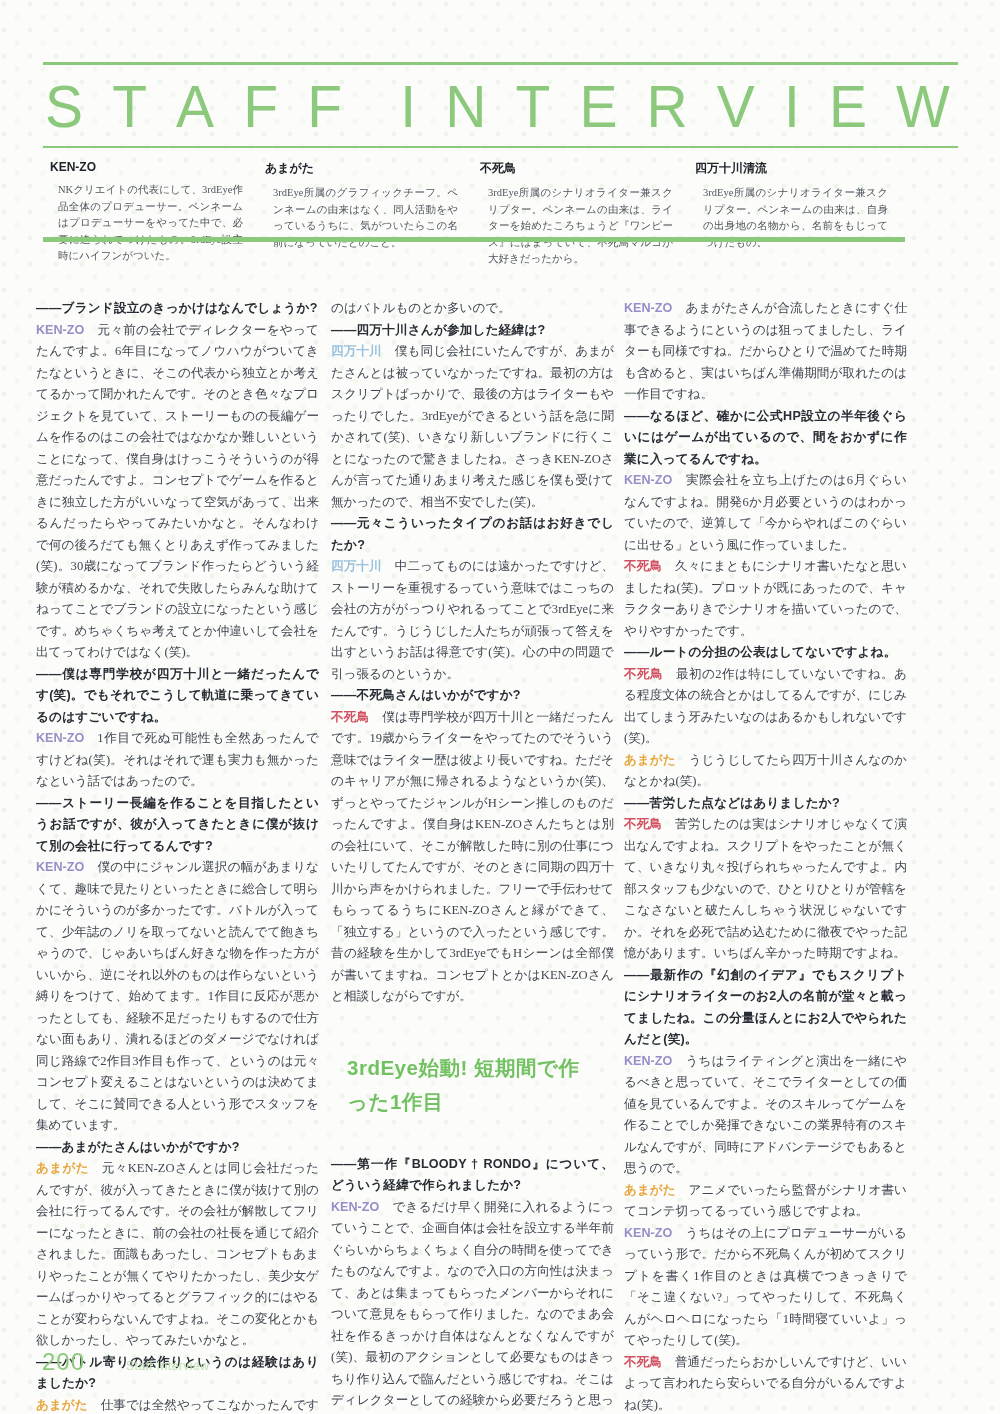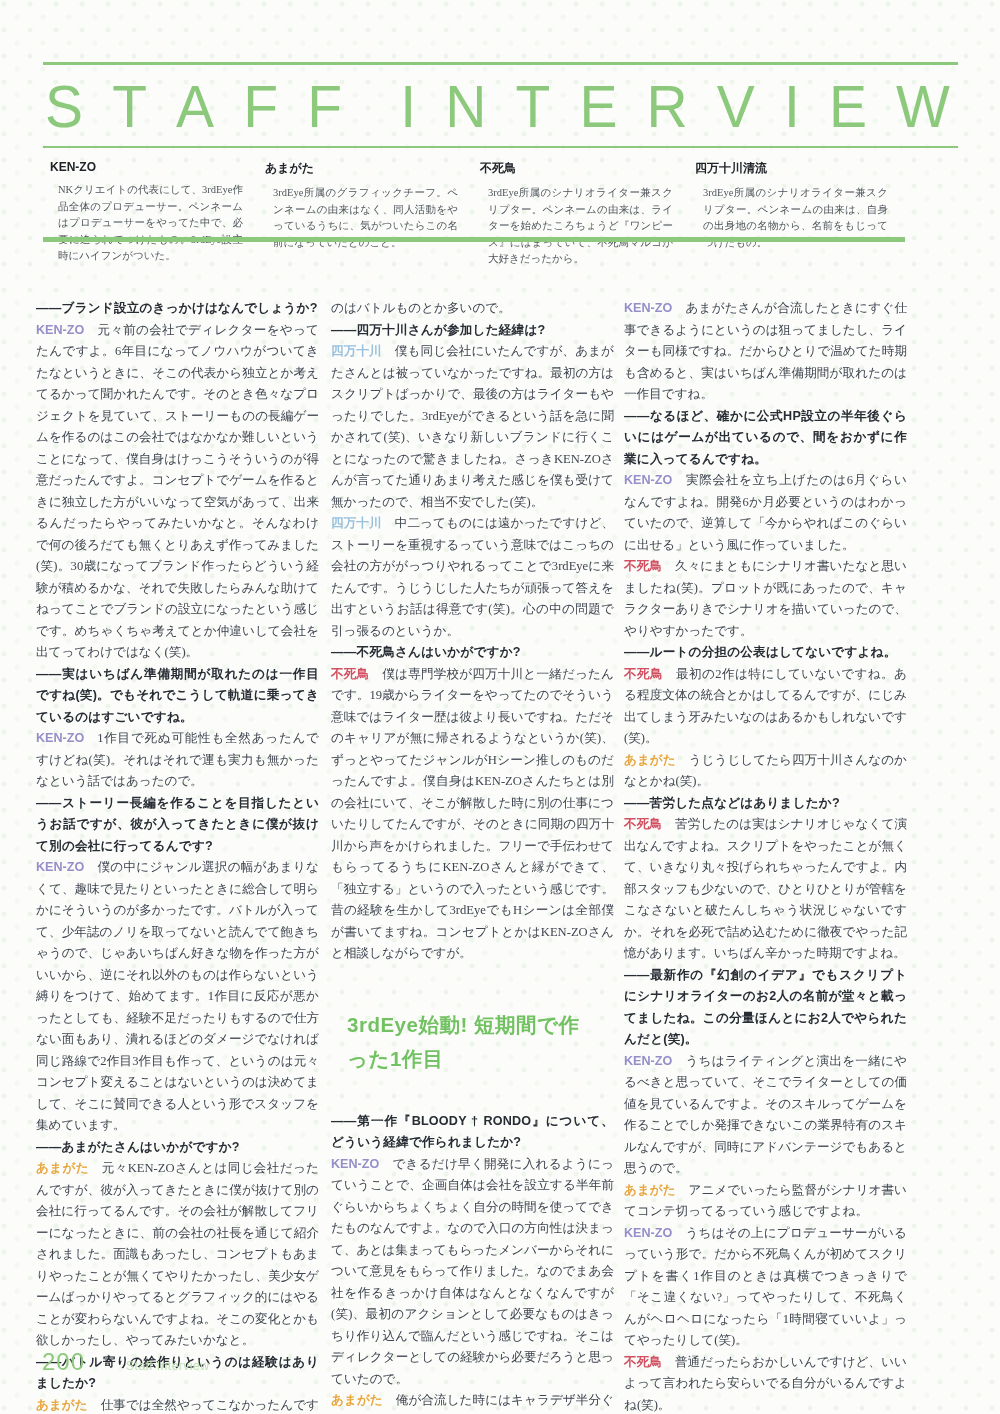--- a/index.html
+++ b/index.html
@@ -141,6 +141,7 @@
         <p class="plain">のはバトルものとか多いので。</p>
         <p class="q">――四万十川さんが参加した経緯は?</p>
         <p class="a"><span class="speaker" style="color: rgb(153, 192, 221);">四万十川</span><span>僕も同じ会社にいたんですが、あまがたさんとは被っていなかったですね。最初の方はスクリプトばっかりで、最後の方はライターもやったりでした。3rdEyeができるという話を急に聞かされて(笑)、いきなり新しいブランドに行くことになったので驚きましたね。さっきKEN-ZOさんが言ってた通りあまり考えた感じを僕も受けて無かったので、相当不安でした(笑)。</span></p>
+        <p class="q">――元々こういったタイプのお話はお好きでしたか?</p>
         <p class="a"><span class="speaker" style="color: rgb(153, 192, 221);">四万十川</span><span>中二ってものには遠かったですけど、ストーリーを重視するっていう意味ではこっちの会社の方ががっつりやれるってことで3rdEyeに来たんです。うじうじした人たちが頑張って答えを出すというお話は得意です(笑)。心の中の問題で引っ張るのというか。</span></p>
         <p class="q">――不死鳥さんはいかがですか?</p>
         <p class="a"><span class="speaker" style="color: rgb(210, 80, 97);">不死鳥</span><span>僕は専門学校が四万十川と一緒だったんです。19歳からライターをやってたのでそういう意味ではライター歴は彼より長いですね。ただそのキャリアが無に帰されるようなというか(笑)、ずっとやってたジャンルがHシーン推しのものだったんですよ。僕自身はKEN-ZOさんたちとは別の会社にいて、そこが解散した時に別の仕事についたりしてたんですが、そのときに同期の四万十川から声をかけられました。フリーで手伝わせてもらってるうちにKEN-ZOさんと縁ができて、「独立する」というので入ったという感じです。昔の経験を生かして3rdEyeでもHシーンは全部僕が書いてますね。コンセプトとかはKEN-ZOさんと相談しながらですが。</span></p>

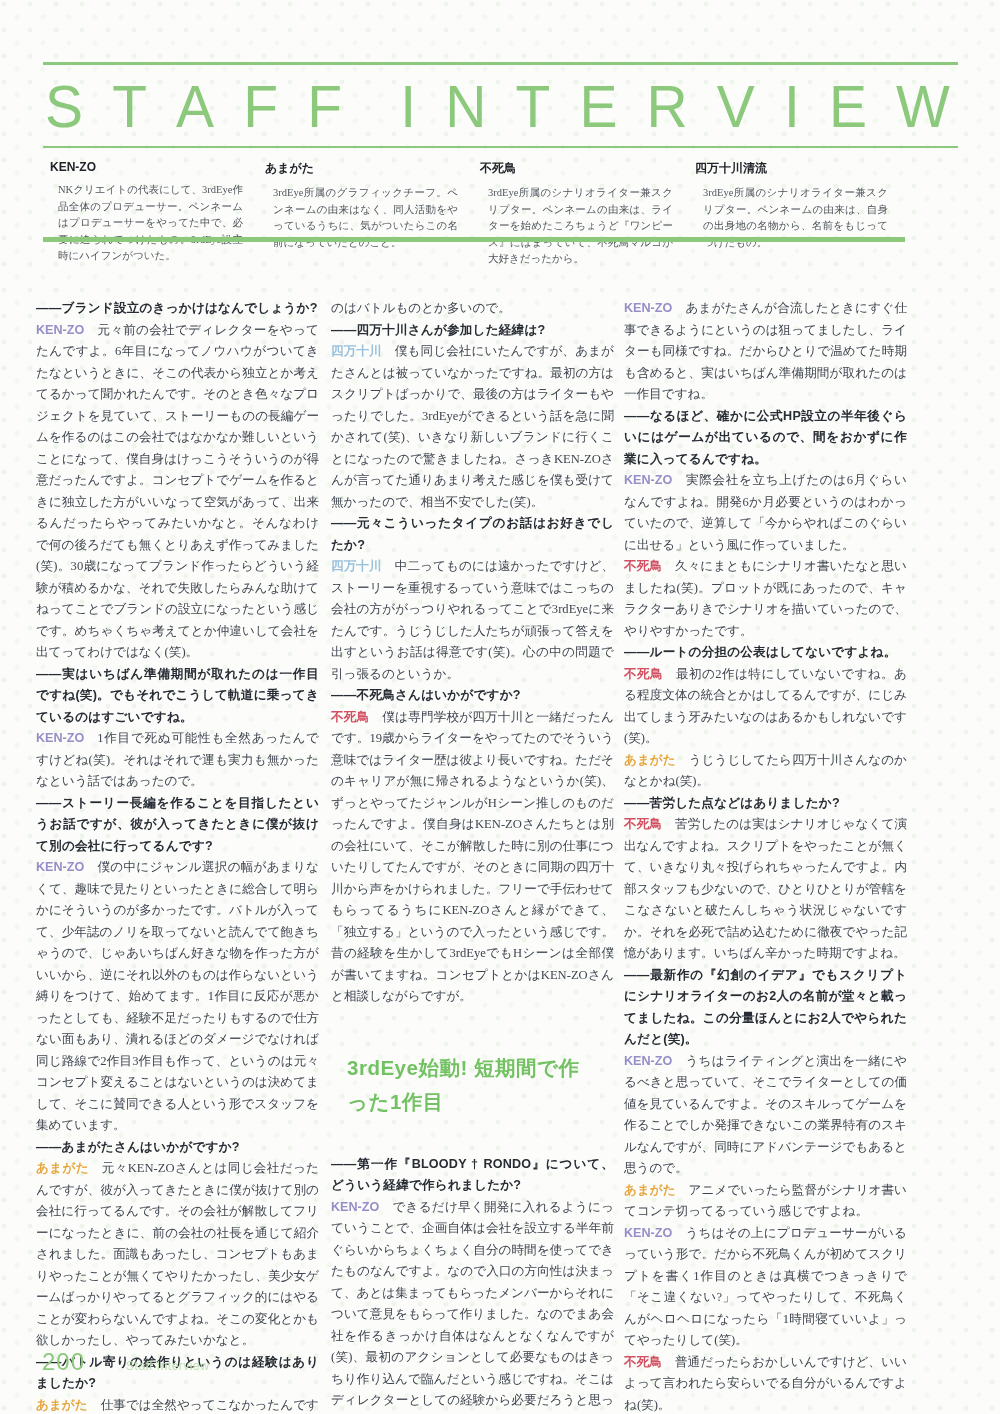--- a/index.html
+++ b/index.html
@@ -128,7 +128,7 @@
     <div class="col col-1" id="col-0">
         <p class="q">――ブランド設立のきっかけはなんでしょうか?</p>
         <p class="a"><span class="speaker" style="color: rgb(150, 142, 201);">KEN-ZO</span><span>元々前の会社でディレクターをやってたんですよ。6年目になってノウハウがついてきたなというときに、そこの代表から独立とか考えてるかって聞かれたんです。そのとき色々なプロジェクトを見ていて、ストーリーものの長編ゲームを作るのはこの会社ではなかなか難しいということになって、僕自身はけっこうそういうのが得意だったんですよ。コンセプトでゲームを作るときに独立した方がいいなって空気があって、出来るんだったらやってみたいかなと。そんなわけで何の後ろだても無くとりあえず作ってみました(笑)。30歳になってブランド作ったらどういう経験が積めるかな、それで失敗したらみんな助けてねってことでブランドの設立になったという感じです。めちゃくちゃ考えてとか仲違いして会社を出てってわけではなく(笑)。</span></p>
-        <p class="q">――実はいちばん準備期間が取れたのは一作目ですね(笑)。でもそれでこうして軌道に乗ってきているのはすごいですね。</p>
+        <p class="q">――僕は専門学校が四万十川と一緒だったんです(笑)。でもそれでこうして軌道に乗ってきているのはすごいですね。</p>
         <p class="a"><span class="speaker" style="color: rgb(150, 142, 201);">KEN-ZO</span><span>1作目で死ぬ可能性も全然あったんですけどね(笑)。それはそれで運も実力も無かったなという話ではあったので。</span></p>
         <p class="q">――ストーリー長編を作ることを目指したというお話ですが、彼が入ってきたときに僕が抜けて別の会社に行ってるんです?</p>
         <p class="a"><span class="speaker" style="color: rgb(150, 142, 201);">KEN-ZO</span><span>僕の中にジャンル選択の幅があまりなくて、趣味で見たりといったときに総合して明らかにそういうのが多かったです。バトルが入ってて、少年誌のノリを取ってないと読んでて飽きちゃうので、じゃあいちばん好きな物を作った方がいいから、逆にそれ以外のものは作らないという縛りをつけて、始めてます。1作目に反応が悪かったとしても、経験不足だったりもするので仕方ない面もあり、潰れるほどのダメージでなければ同じ路線で2作目3作目も作って、というのは元々コンセプト変えることはないというのは決めてまして、そこに賛同できる人という形でスタッフを集めています。</span></p>

